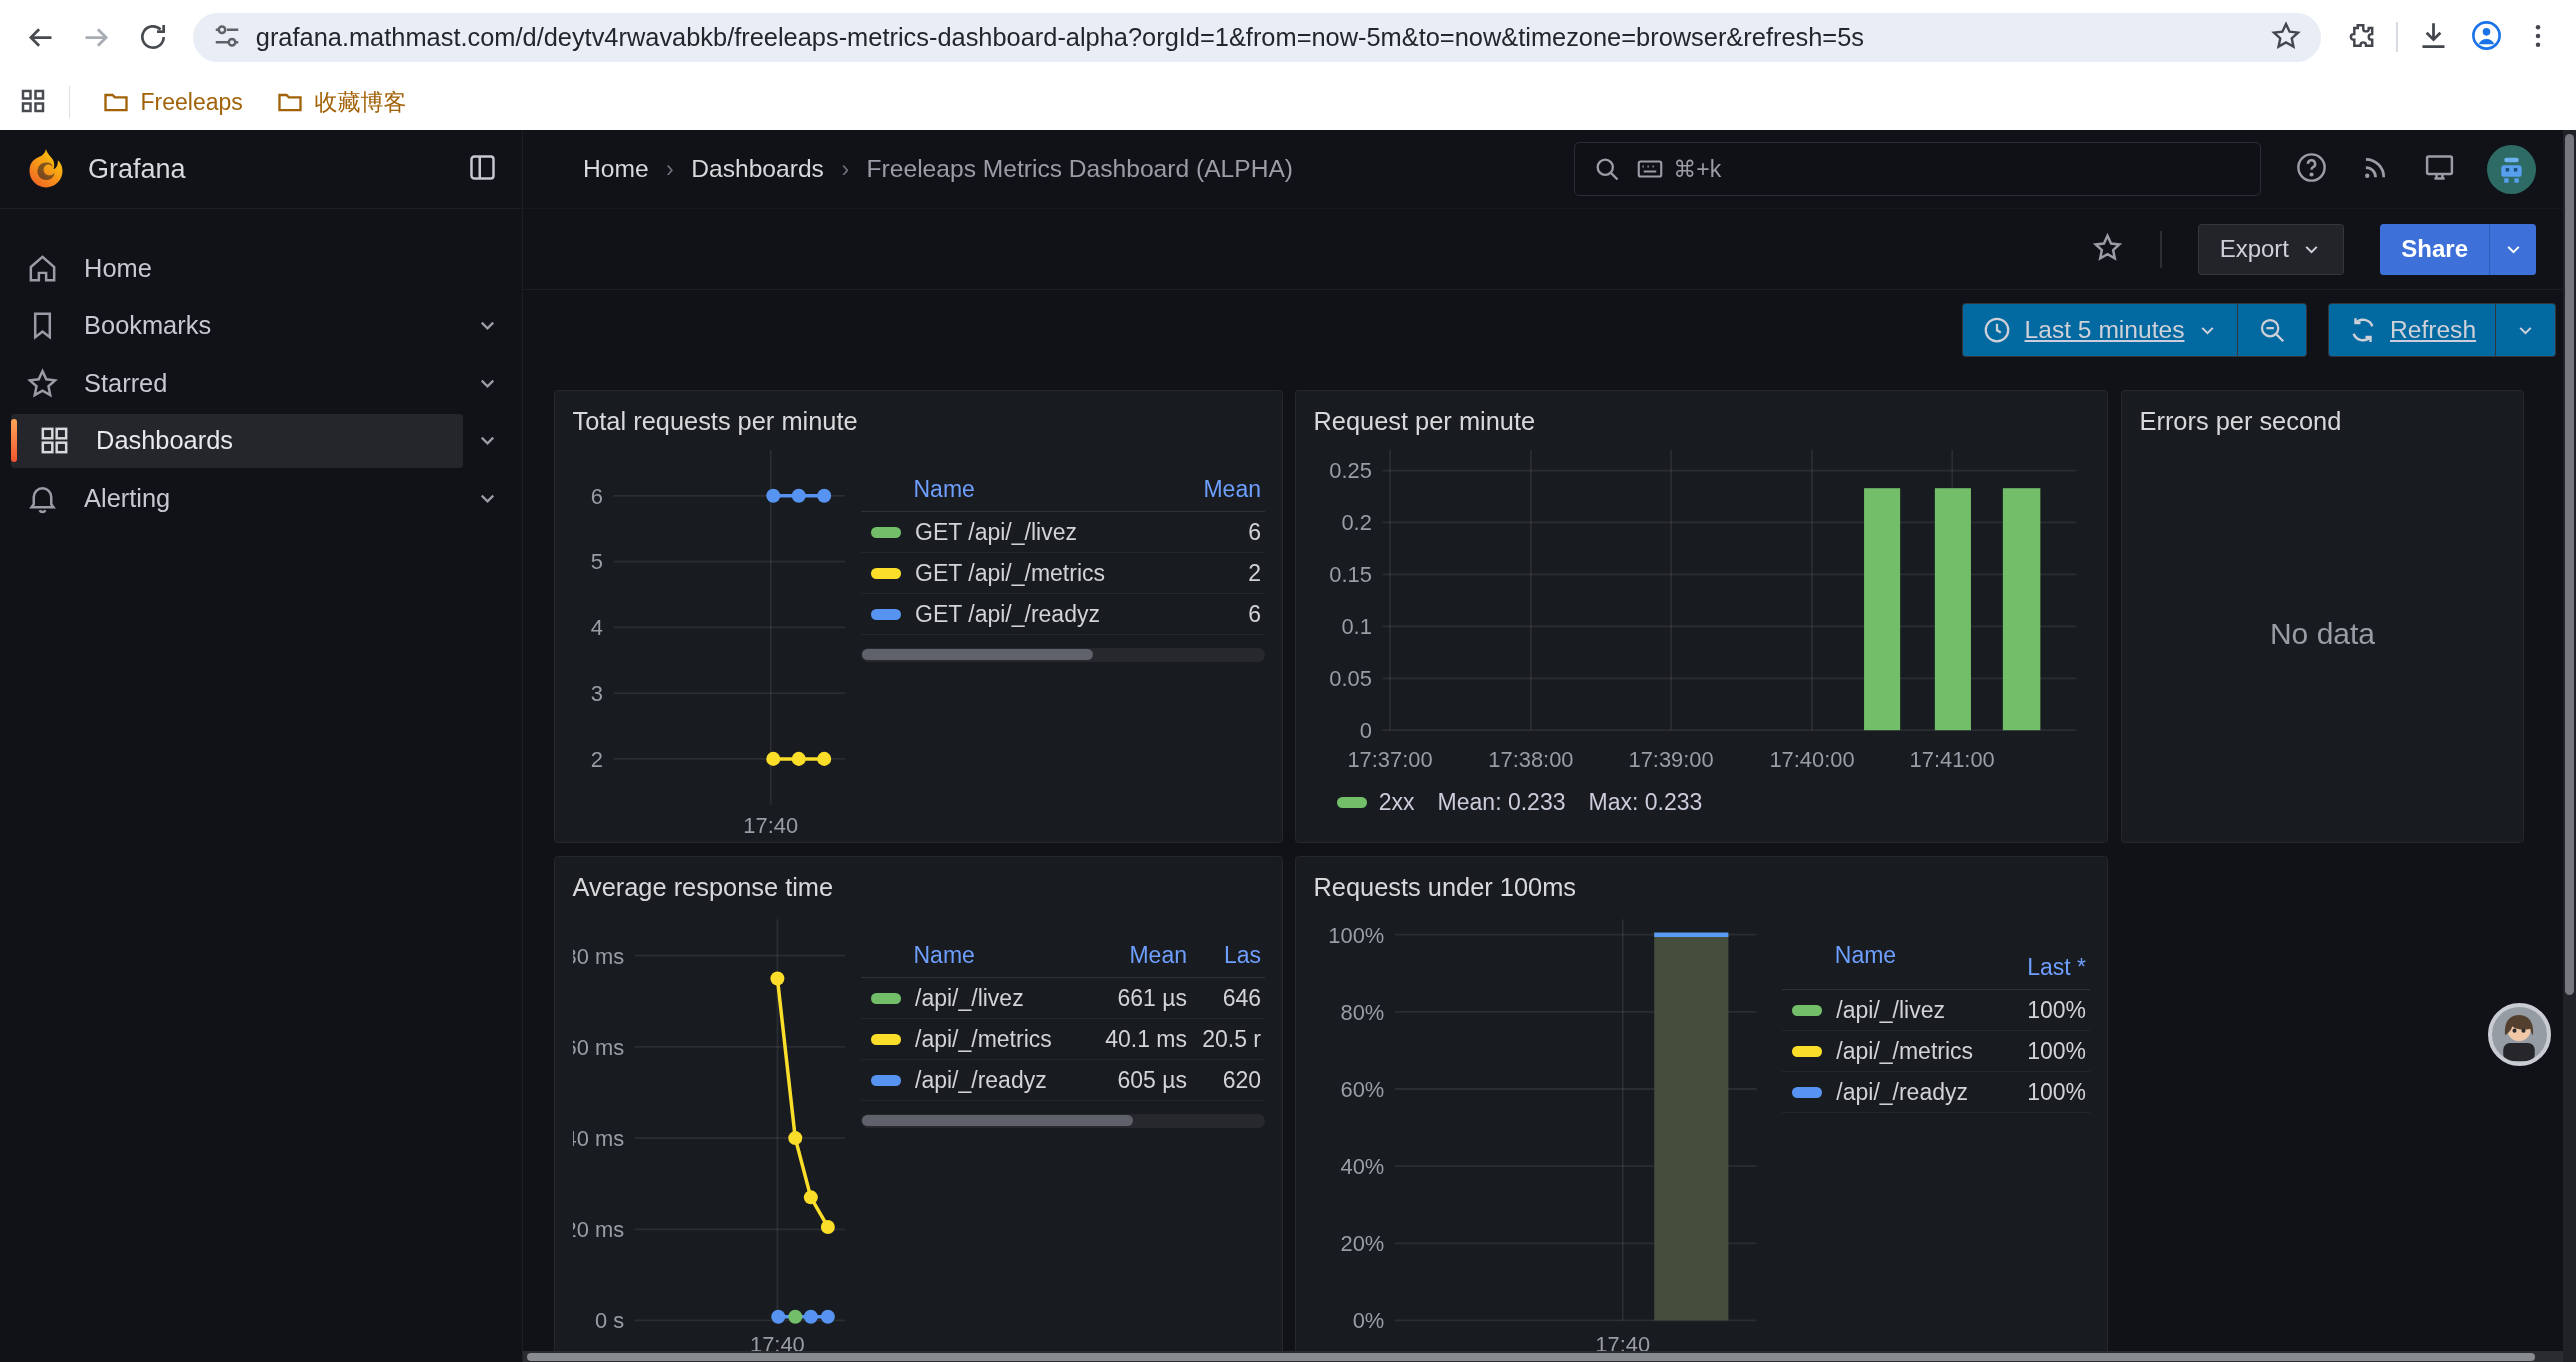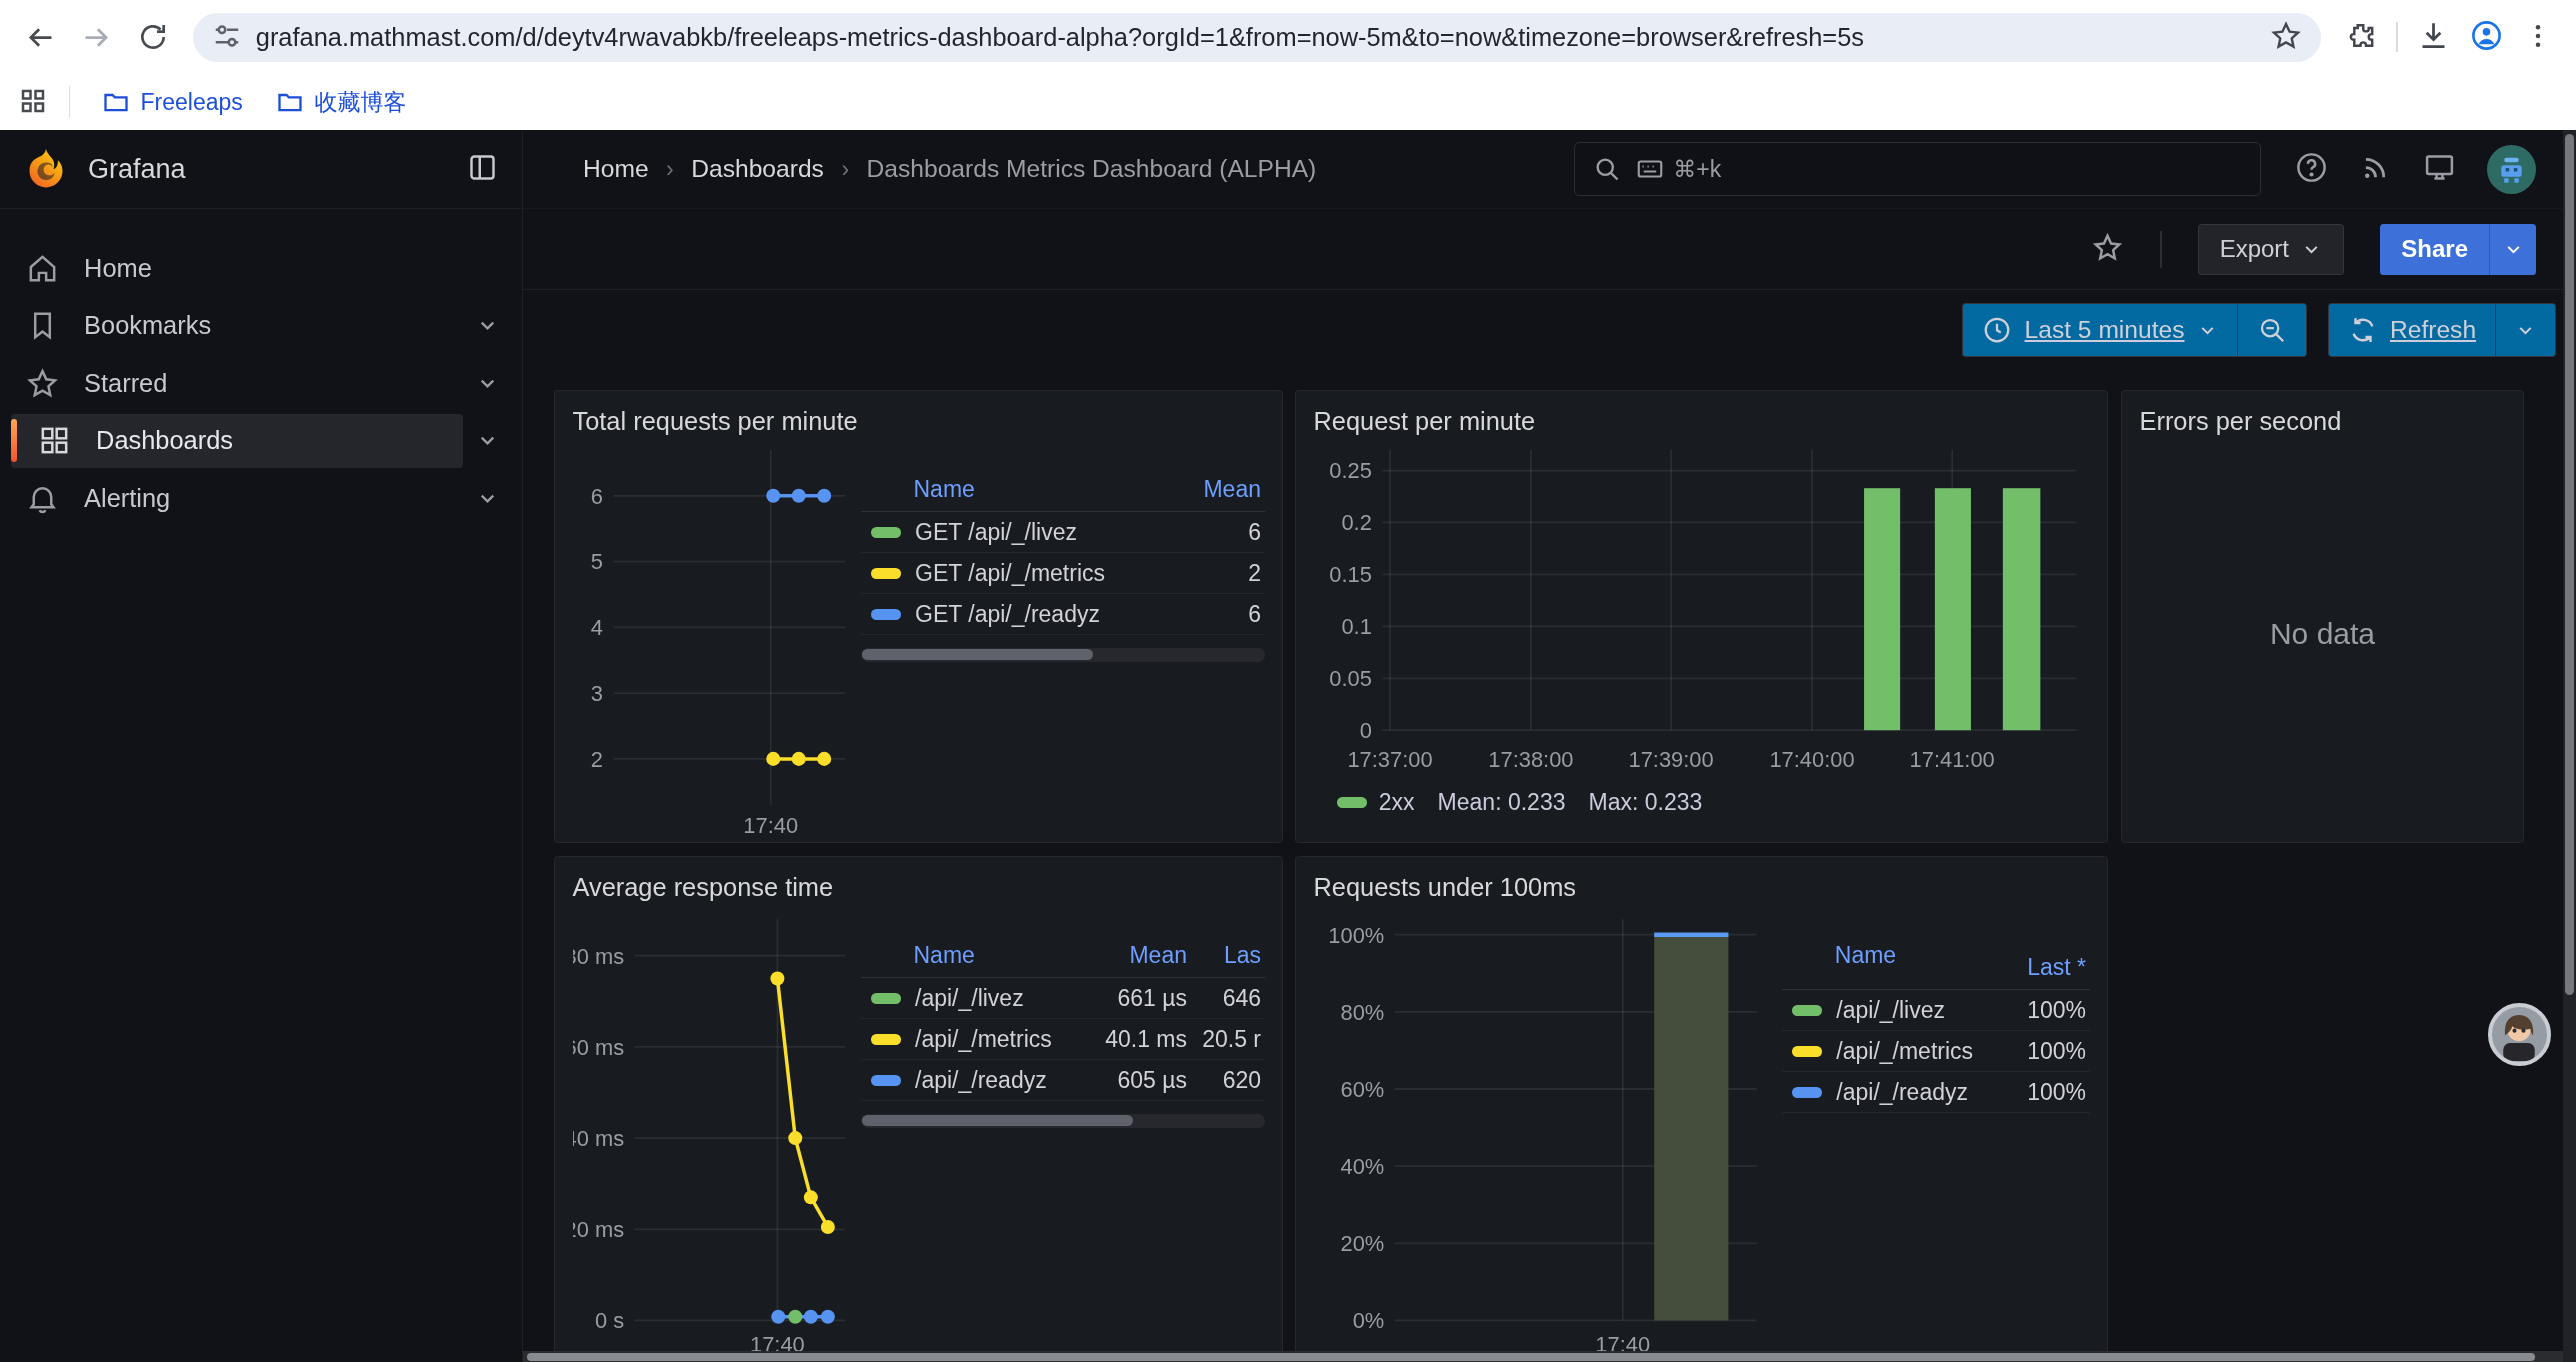--- a/index.html
+++ b/index.html
@@ -17,7 +17,7 @@
   .tb-sep { width:1.8px; height:30px; background:#d7dbe2; }
   .bookmarks-bar { position:absolute; left:0; top:74px; width:2576px; height:56px; background:#ffffff; display:flex; align-items:center; padding:0 17.5px; gap:12.3px; color:#474b50; }
   .bm-sep { width:1.8px; height:32px; background:#dadee4; margin:0 8.8px; }
-  .bm-item { display:flex; align-items:center; gap:10.5px; font-size:23px; color:#1d4ed8; padding:5.3px 10.5px; border-radius:7px; }
+  .bm-item { display:flex; align-items:center; gap:10.5px; font-size:23px; color:#a16207; padding:5.3px 10.5px; border-radius:7px; }
 
   
   .sidebar { position:absolute; left:0; top:130px; width:523px; bottom:0; background:#111217; border-right:0.9px solid #1c1e23; }

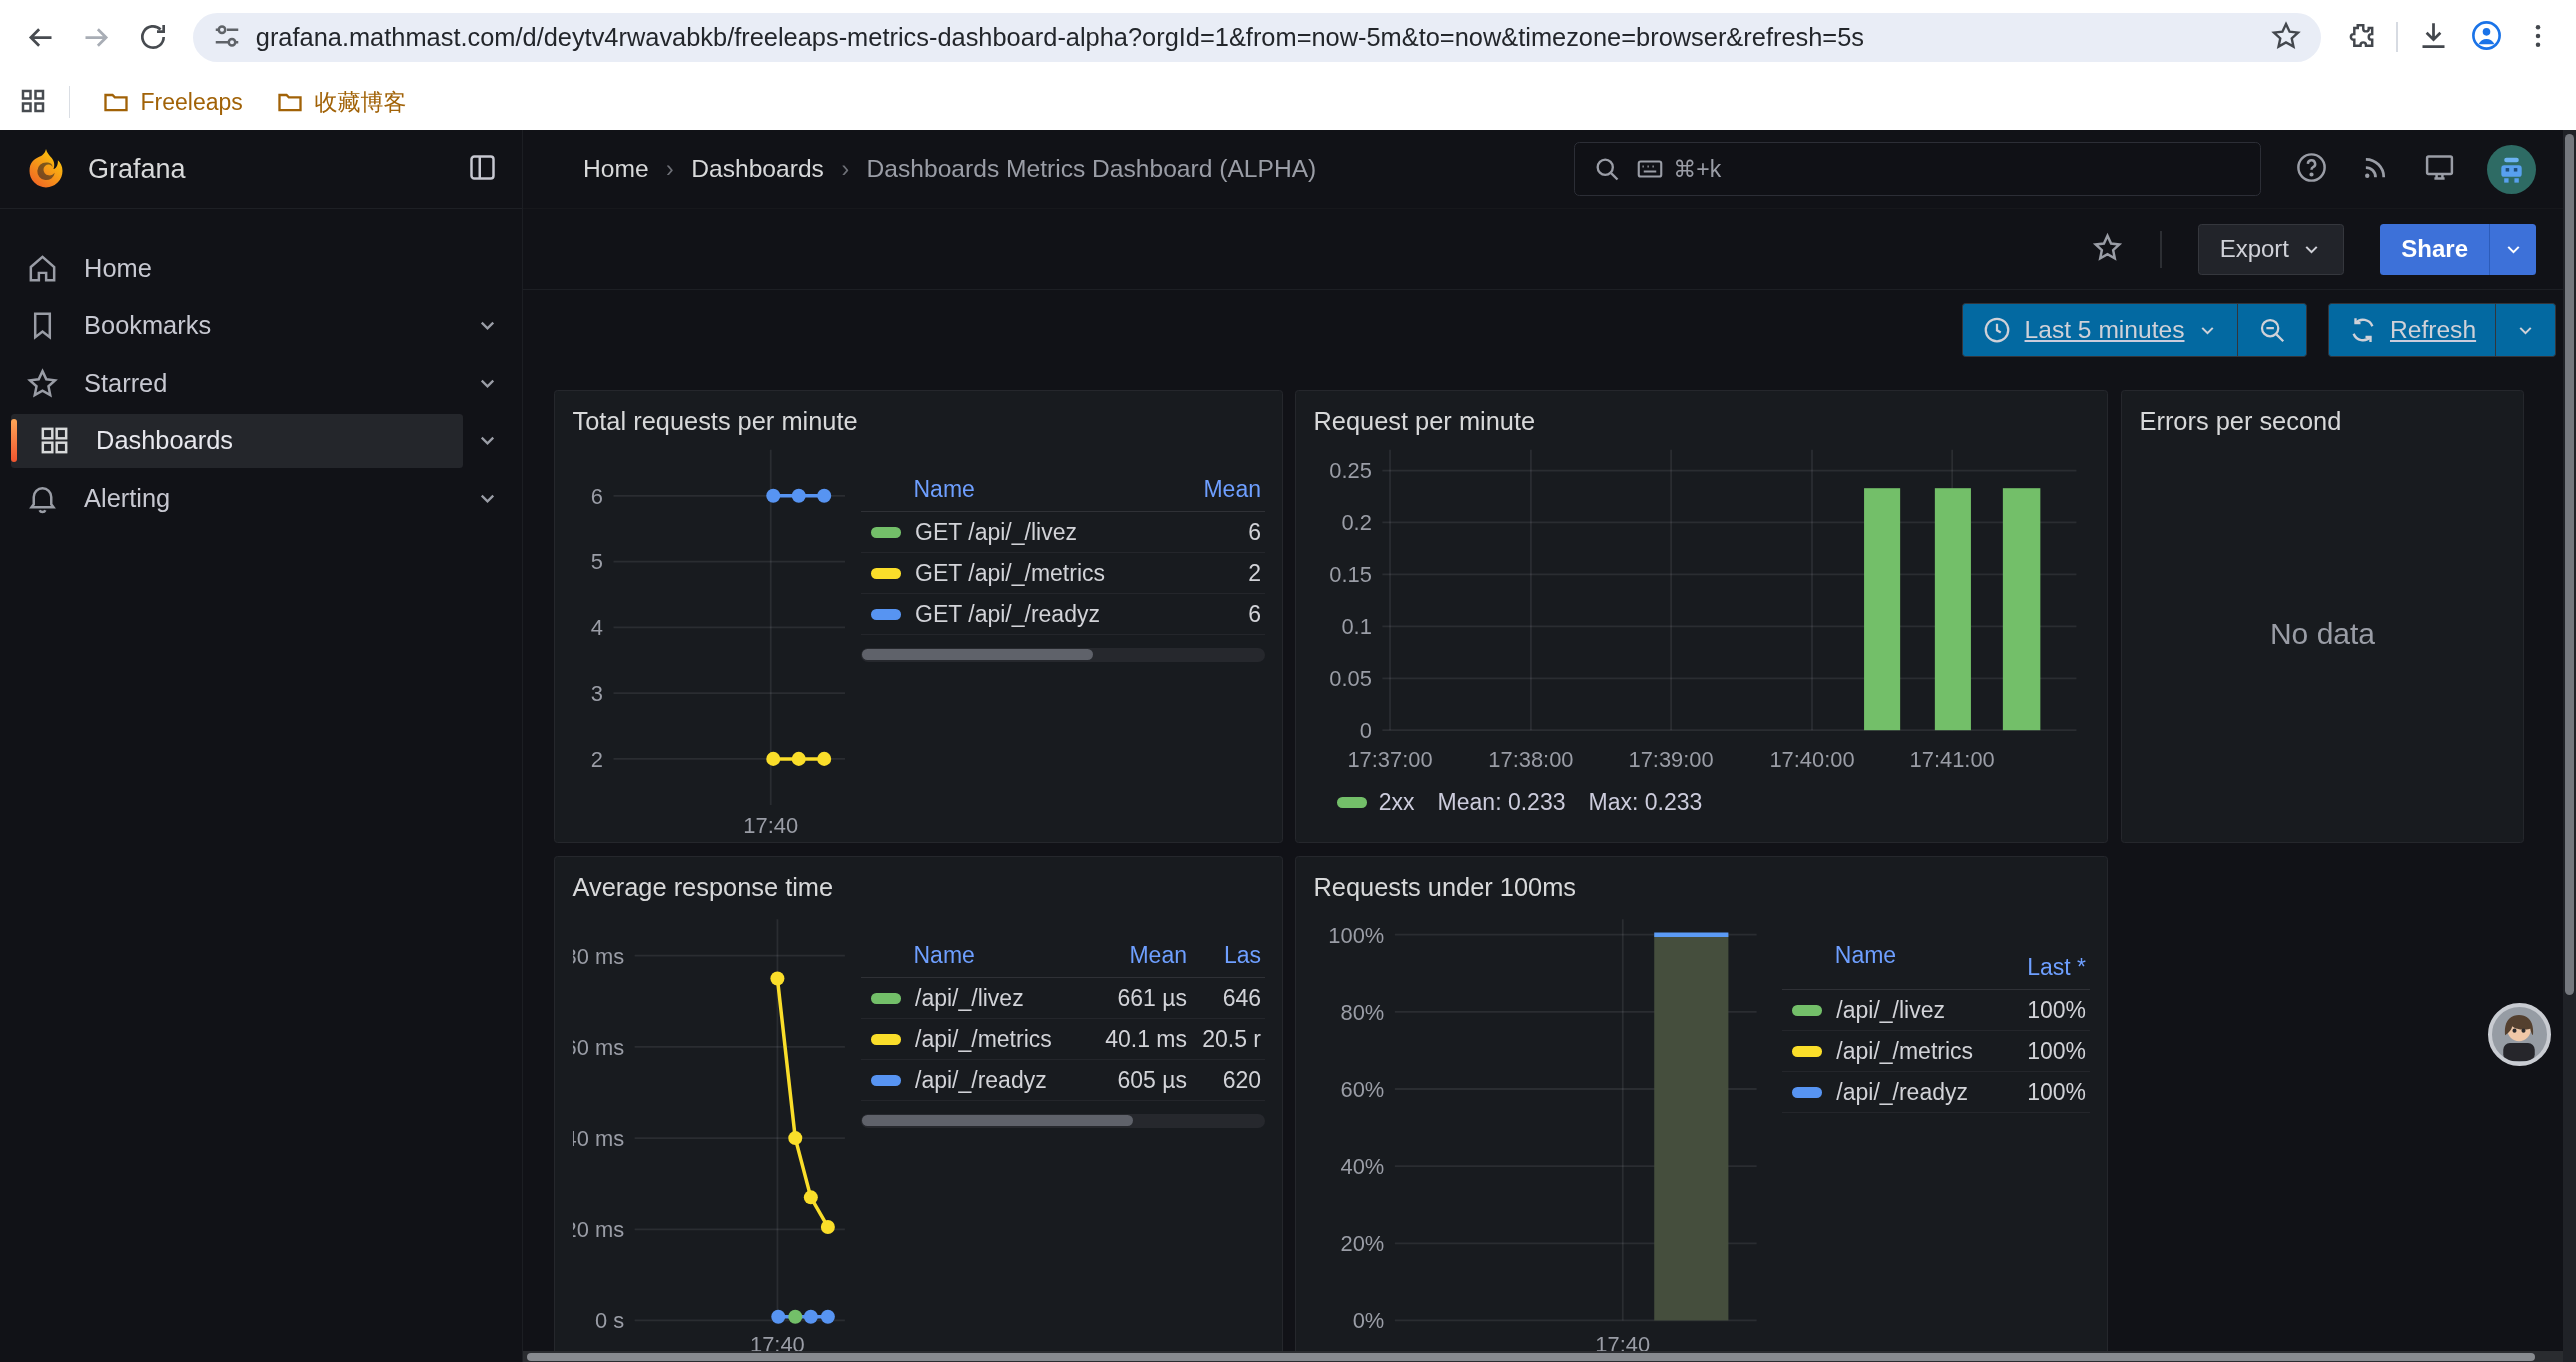--- a/index.html
+++ b/index.html
@@ -273,7 +273,7 @@
       <span class="crumb-sep">›</span>
       <span class="crumb">Dashboards</span>
       <span class="crumb-sep">›</span>
-      <span class="crumb dim">Dashboards Metrics Dashboard (ALPHA)</span>
+      <span class="crumb dim">Freeleaps Metrics Dashboard (ALPHA)</span>
     </div>
     <div class="searchbox">
       <svg width="28" height="28" viewBox="0 0 24 24" fill="none" stroke="currentColor" stroke-width="2">

